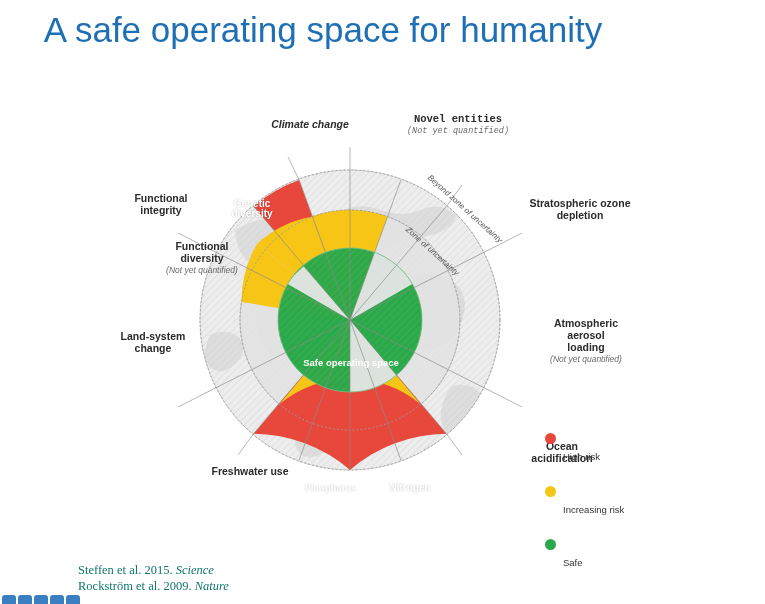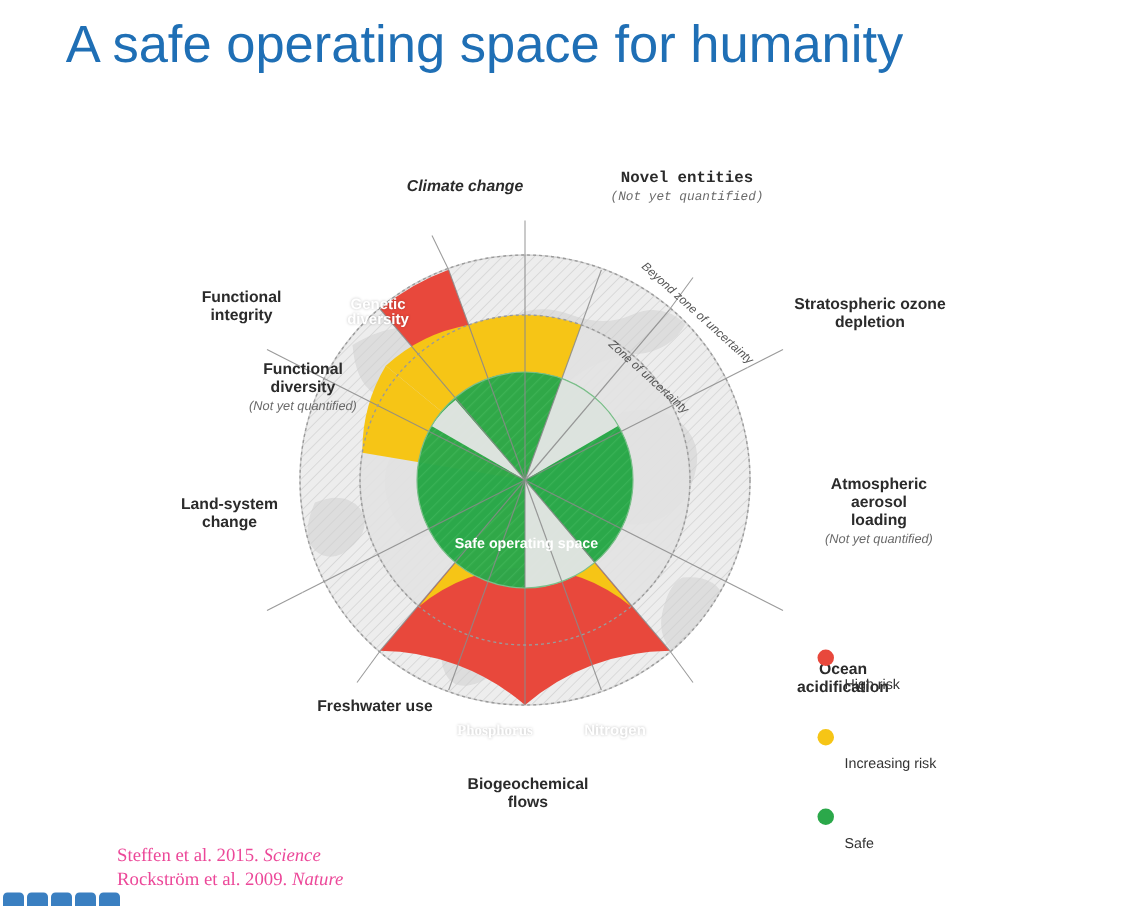--- a/index.html
+++ b/index.html
@@ -286,10 +286,6 @@
     </div>
 
     
-    <div class="lbl" style="left:222px; top:432px; width:140px;">
-      <span>Biogeochemical</span><br>
-      <span>flows</span>
-    </div>
 
     
     <div class="lbl" style="left:110px; top:380px; width:160px;">

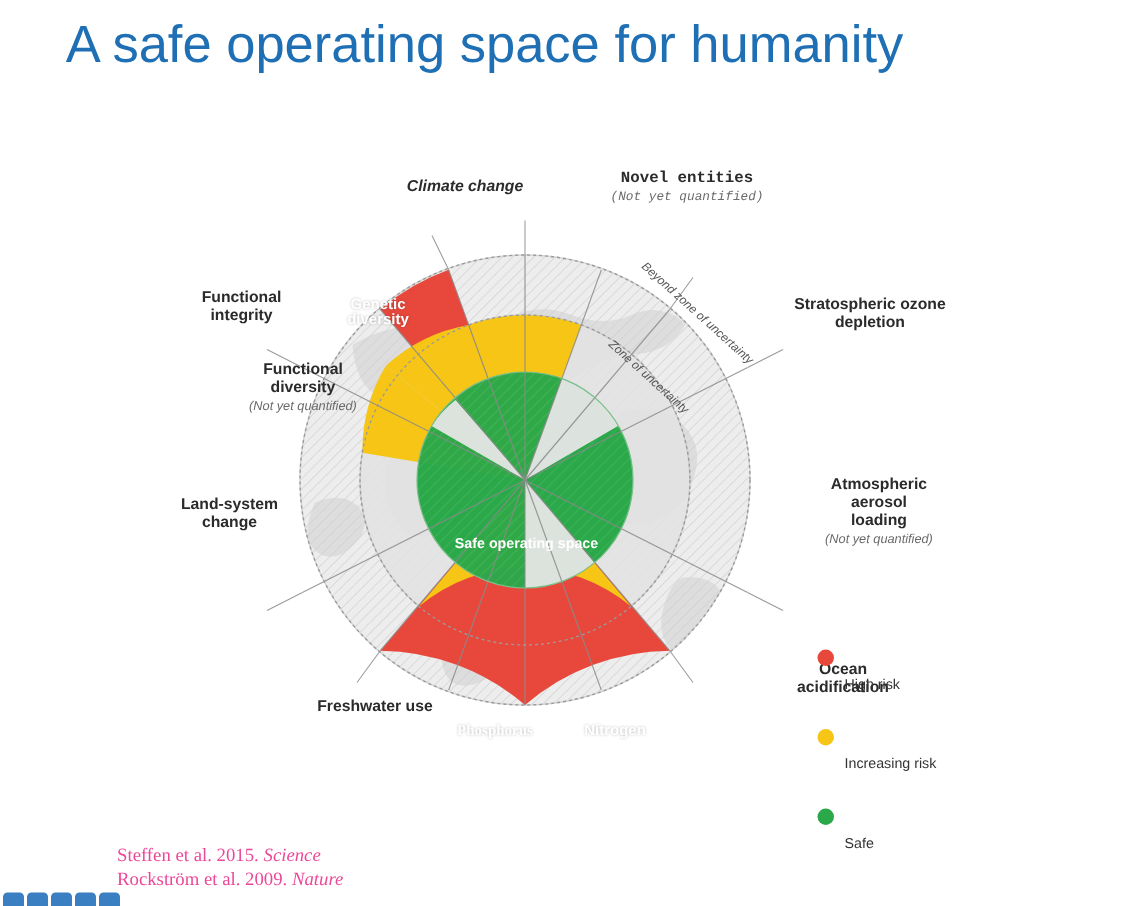--- a/index.html
+++ b/index.html
@@ -103,7 +103,7 @@
     left: 78px;
     top: 562px;
     font-size: 12.5px;
-    color: #ec4899;
+    color: #0f766e;
     line-height: 16px;
     font-family: "Liberation Serif", serif;
   }

